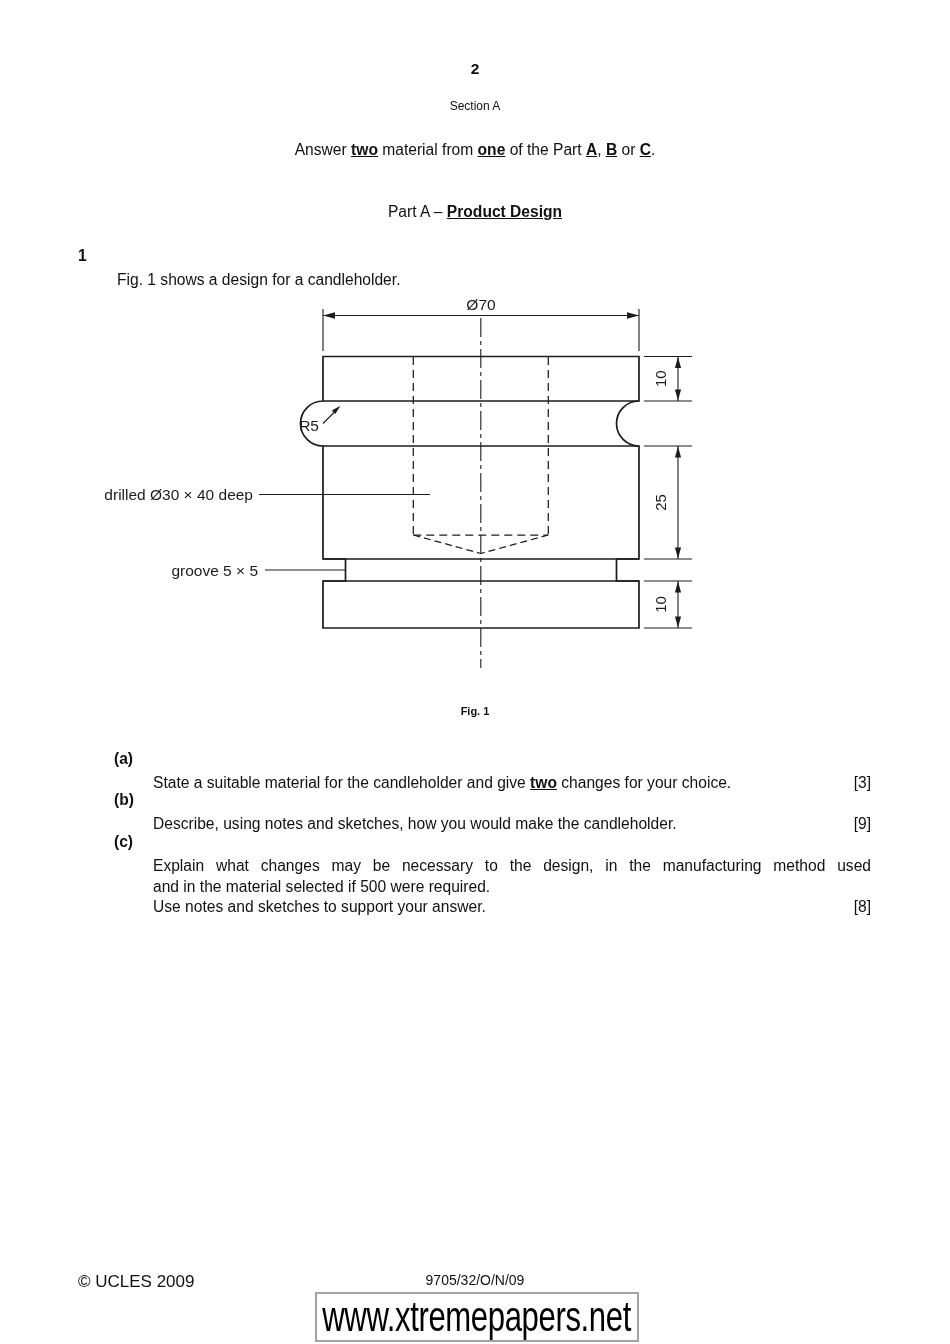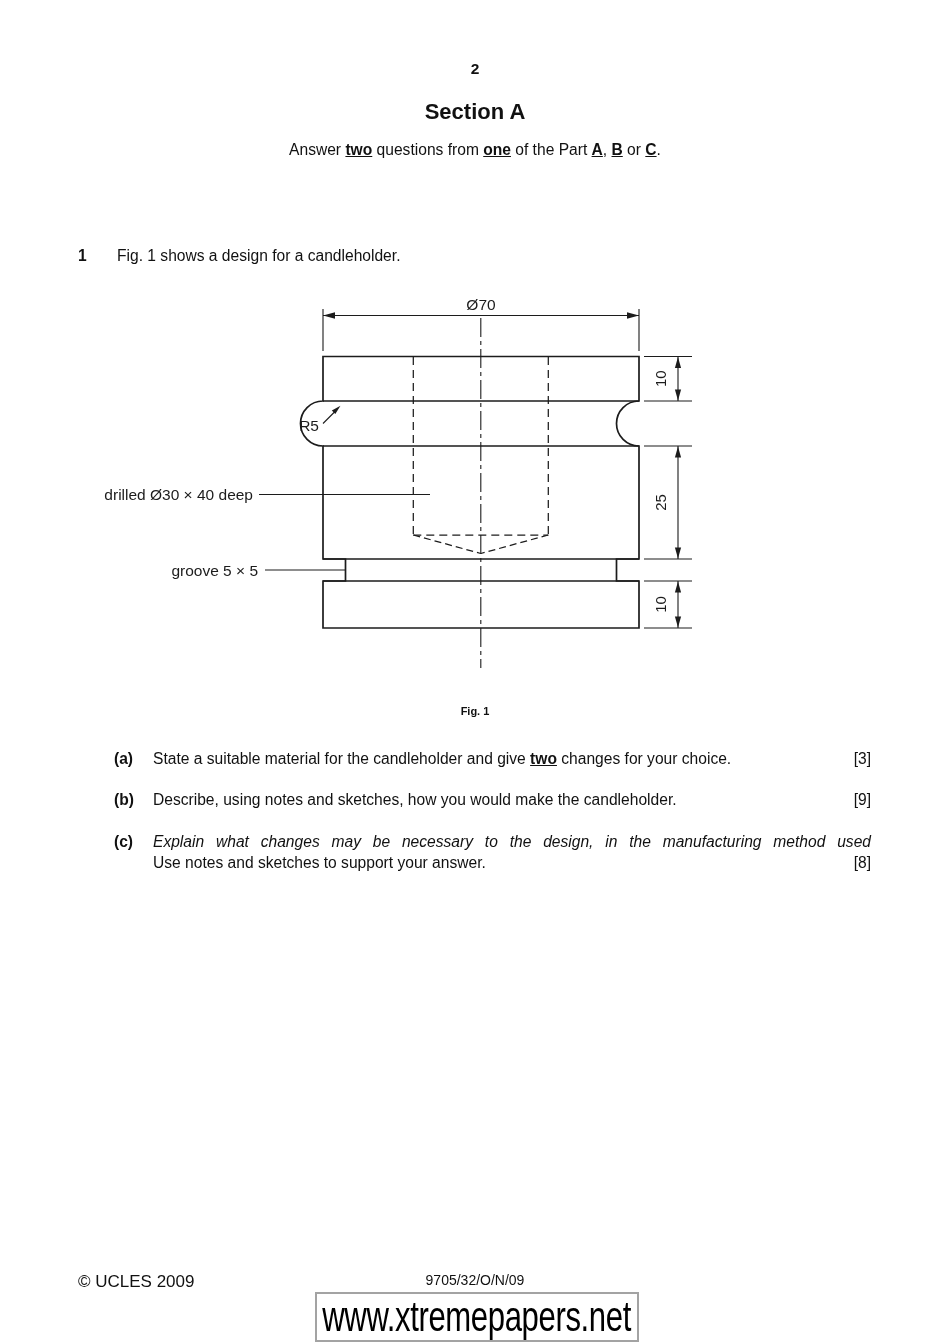--- a/index.html
+++ b/index.html
@@ -13,7 +13,7 @@
   .b{font-weight:bold;text-decoration:underline;}
   .body-text{font-size:15.6px;line-height:20.5px;}
   .pagenum{top:60px;font-size:15.5px;font-weight:bold;}
-  .section-title{top:99px;font-size:22px;font-weight:bold;}
+  .section-title{top:99px;font-size:12px;font-weight:normal;}
   .instruction{top:141px;font-size:15.6px;}
   .part-title{top:203px;font-size:15.6px;}
   .intro-row{top:246px;left:78px;right:79px;}

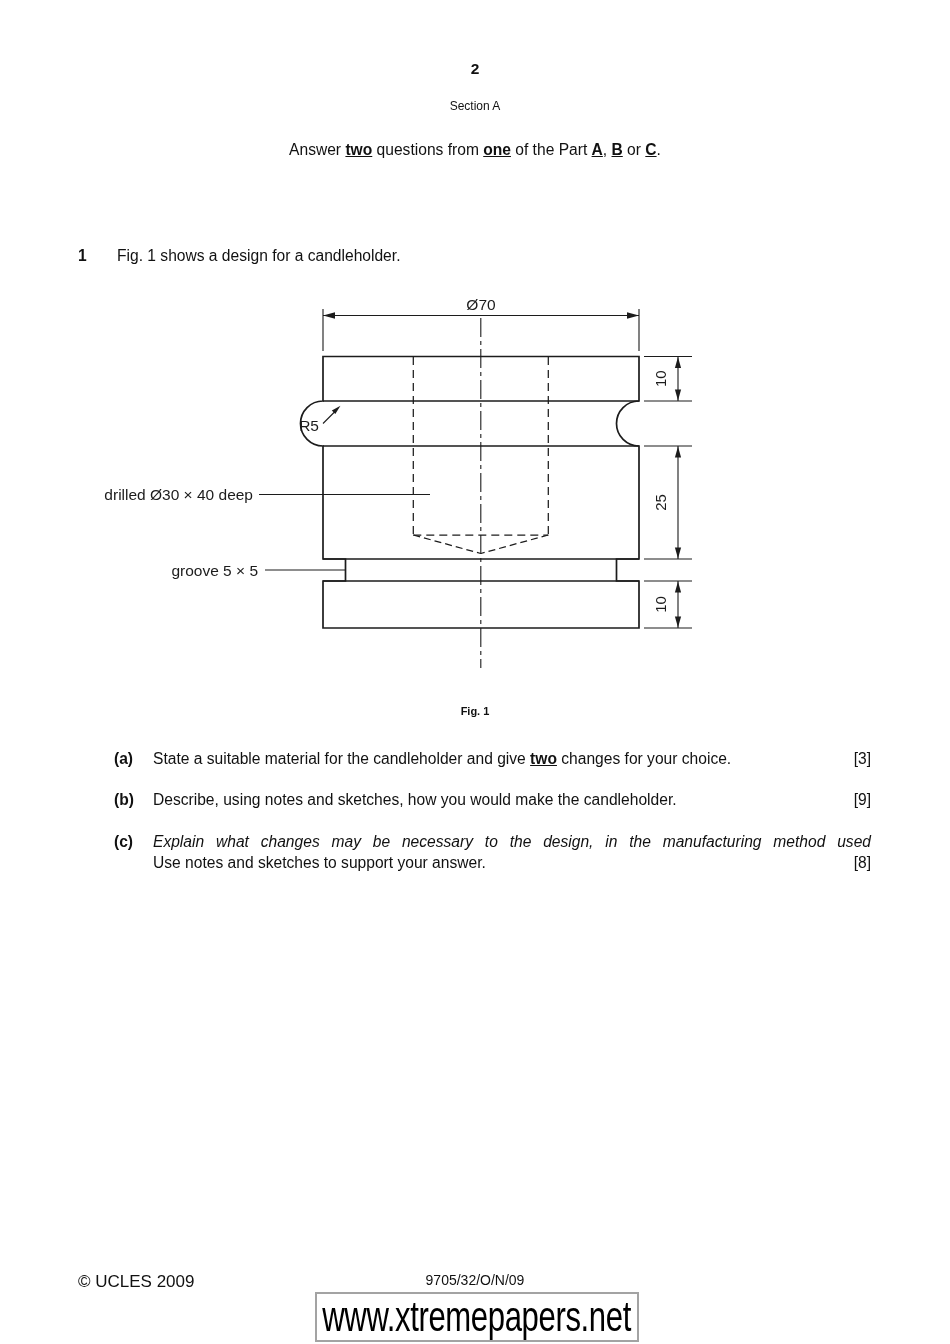--- a/index.html
+++ b/index.html
@@ -50,7 +50,7 @@
 
   <div class="abs center section-title">Section A</div>
 
-  <div class="abs center instruction"><span>Answer </span><span class="b">two</span><span> questions from </span><span class="b">one</span><span> of the Part </span><span class="b">A</span><span>, </span><span class="b">B</span><span> or </span><span class="b">C</span><span>.</span></div>
+  <div class="abs center instruction"><span>Answer </span><span class="b">two</span><span> material from </span><span class="b">one</span><span> of the Part </span><span class="b">A</span><span>, </span><span class="b">B</span><span> or </span><span class="b">C</span><span>.</span></div>
 
 
   <div class="abs intro-row body-text">

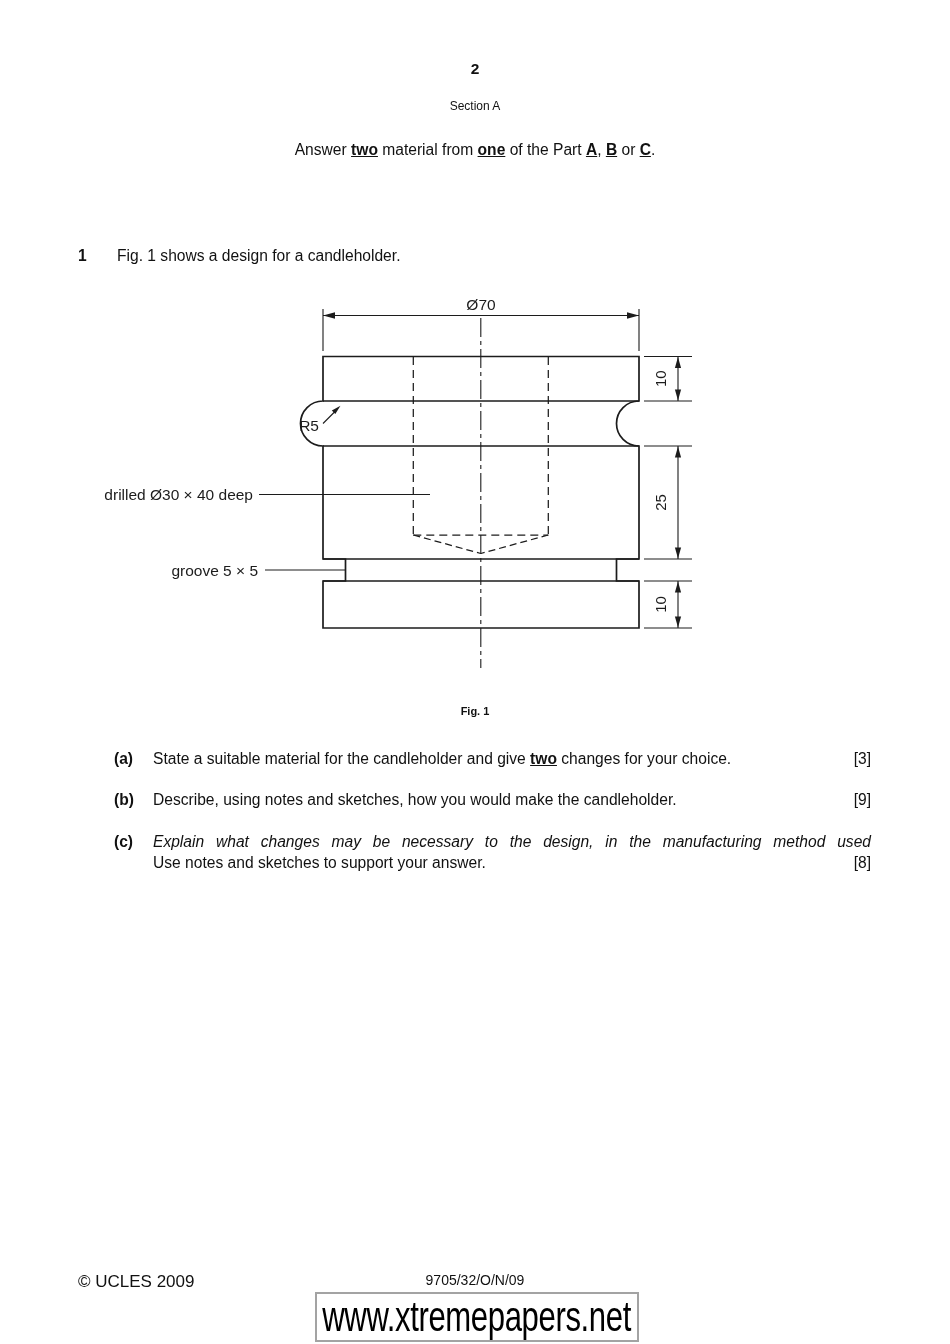--- a/index.html
+++ b/index.html
@@ -52,6 +52,7 @@
 
   <div class="abs center instruction"><span>Answer </span><span class="b">two</span><span> material from </span><span class="b">one</span><span> of the Part </span><span class="b">A</span><span>, </span><span class="b">B</span><span> or </span><span class="b">C</span><span>.</span></div>
 
+  <div class="abs center part-title"><span>Part A – </span><span class="b">Product Design</span></div>
 
   <div class="abs intro-row body-text">
     <span class="q-num">1</span>

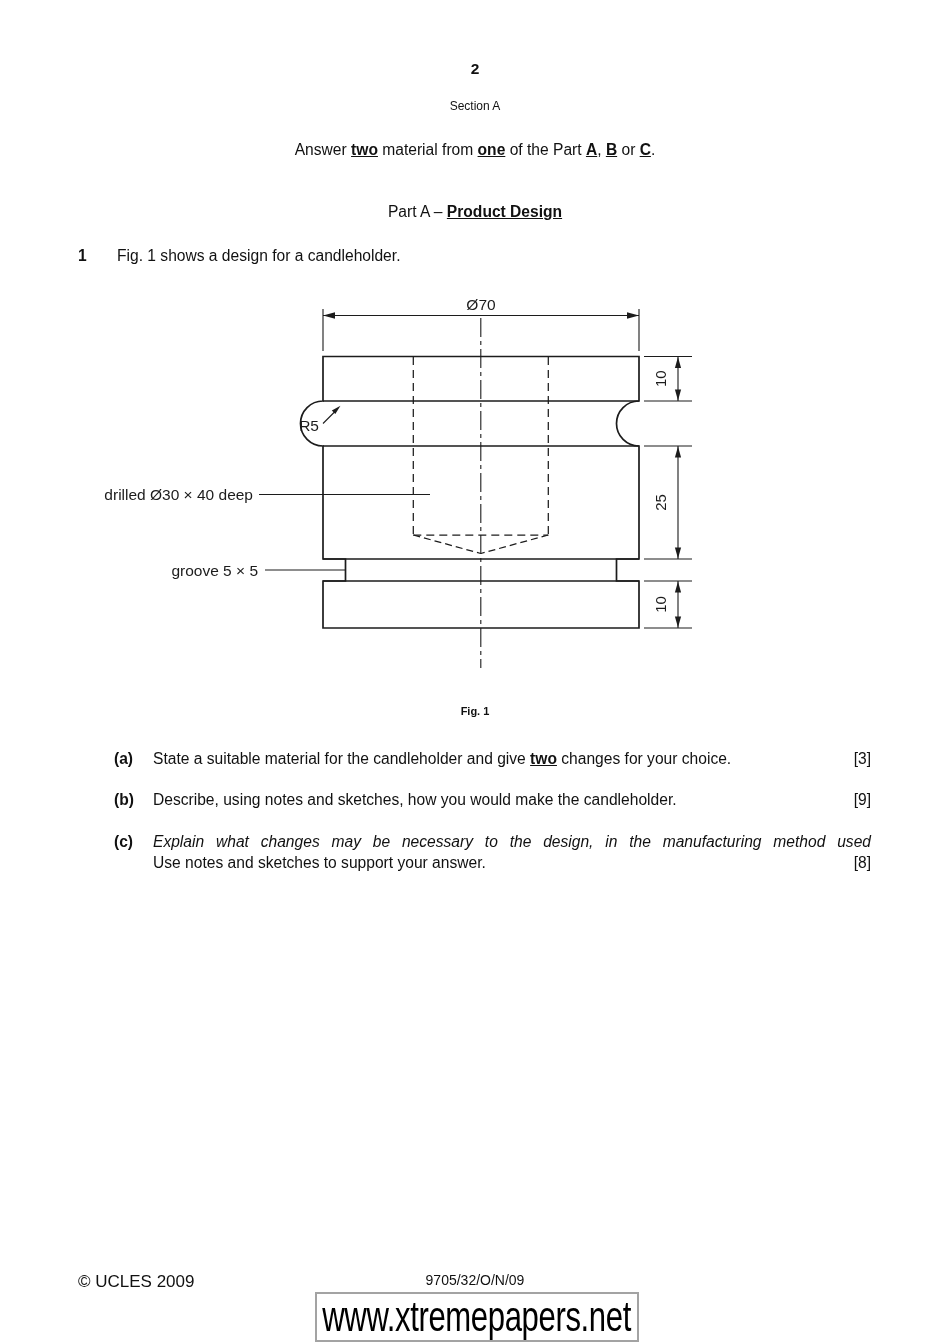--- a/index.html
+++ b/index.html
@@ -18,7 +18,7 @@
   .part-title{top:203px;font-size:15.6px;}
   .intro-row{top:246px;left:78px;right:79px;}
   .q-num{position:absolute;left:0;top:0;font-weight:bold;}
-  .row-text{display:block;margin-left:39px;}
+  .row-text{display:block;margin-left:39px;margin-top:24px;}
   .fig-caption{top:705px;font-size:11px;font-weight:bold;}
   .qrow{left:114px;right:79px;}
   .qrow-a{top:749px;}

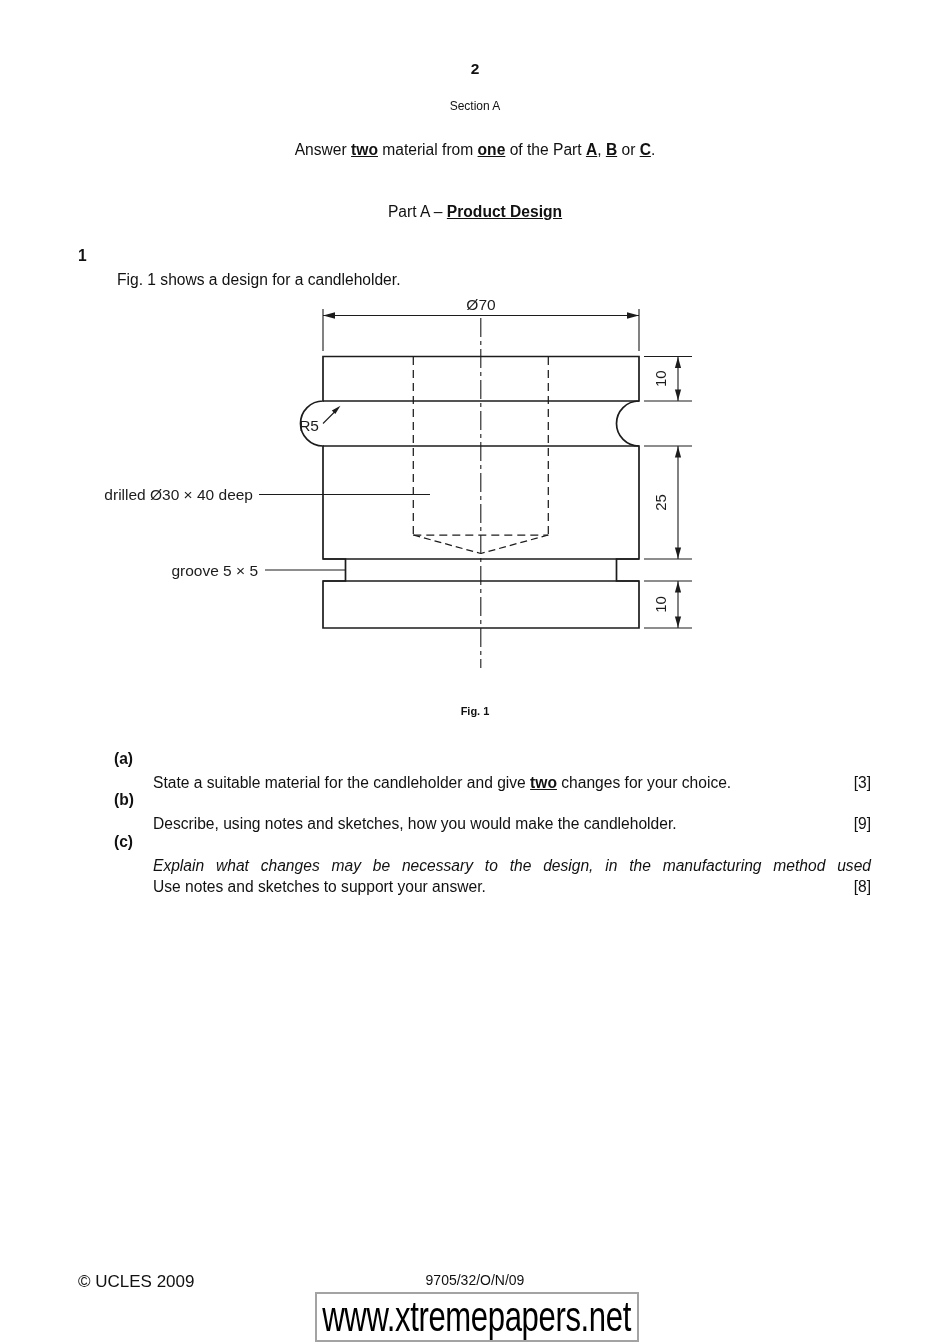--- a/index.html
+++ b/index.html
@@ -26,7 +26,7 @@
   .qrow-c{top:832px;}
   .q-label{position:absolute;left:0;top:0;font-weight:bold;}
   .marks{position:absolute;right:0;bottom:0;}
-  .just{text-align:justify;text-align-last:justify;font-style:italic;}
+  .just{text-align:justify;text-align-last:justify;}
   .c-line3{position:relative;}
   .figure-svg{left:80px;top:290px;}
   .footer-copyright{left:78px;top:1272px;font-size:17px;}

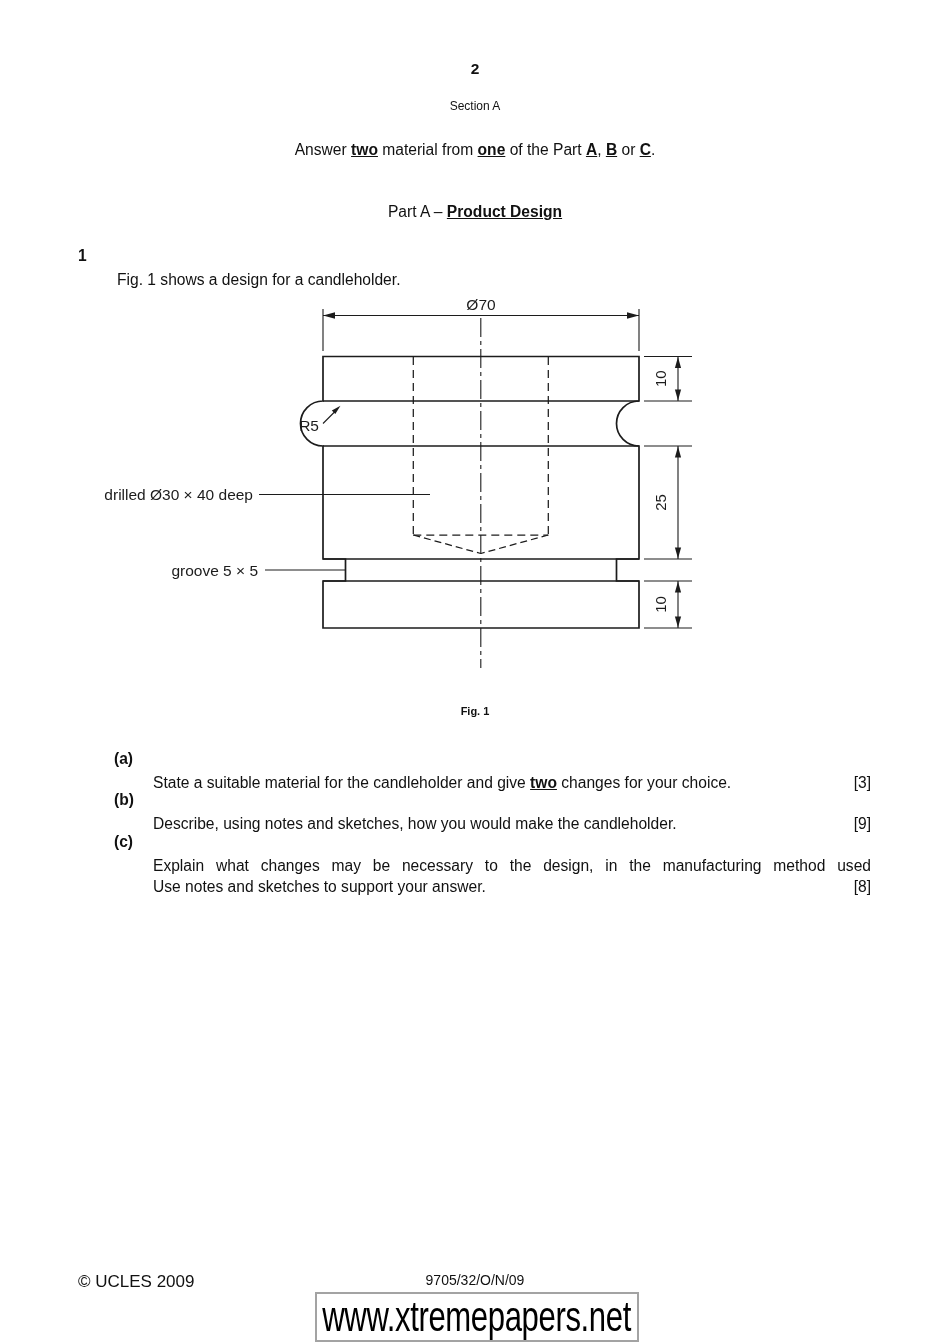--- a/index.html
+++ b/index.html
@@ -121,6 +121,7 @@
     <span class="q-label">(c)</span>
     <div class="row-text">
       <div class="just">Explain what changes may be necessary to the design, in the manufacturing method used</div>
+      <div>and in the material selected if 500 were required.</div>
       <div class="c-line3">
         <span>Use notes and sketches to support your answer.</span>
         <span class="marks">[8]</span>

